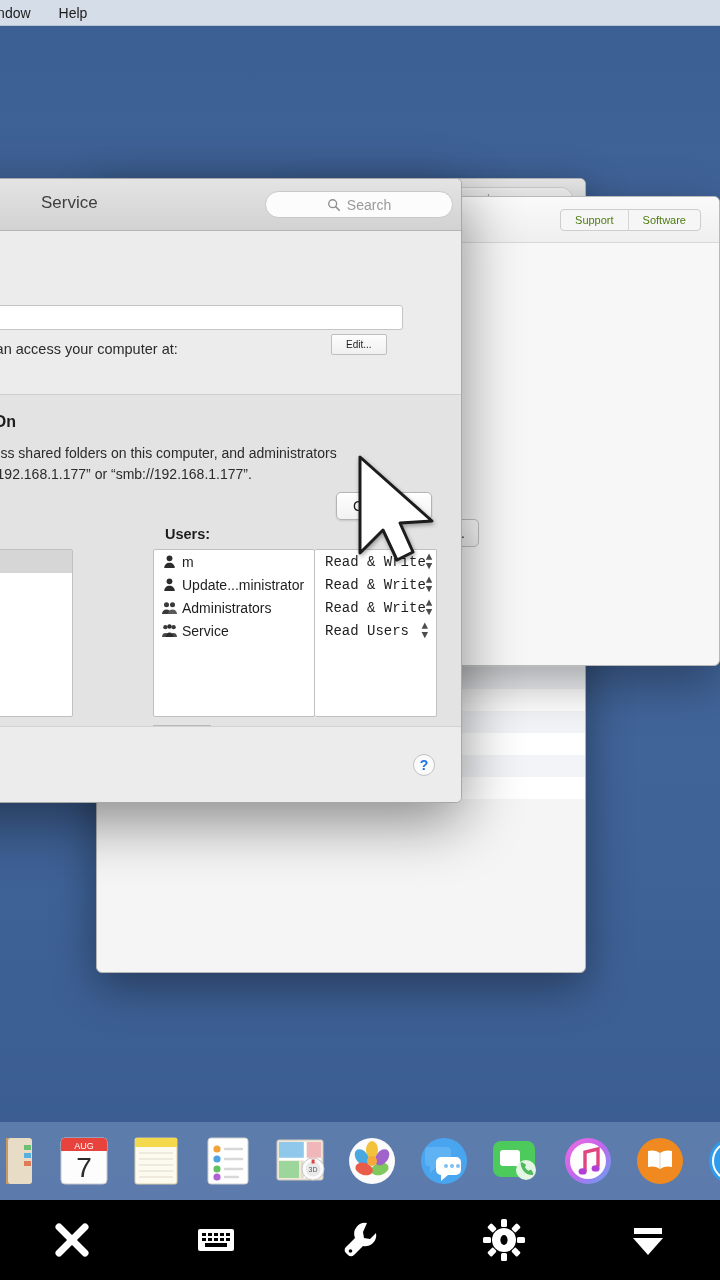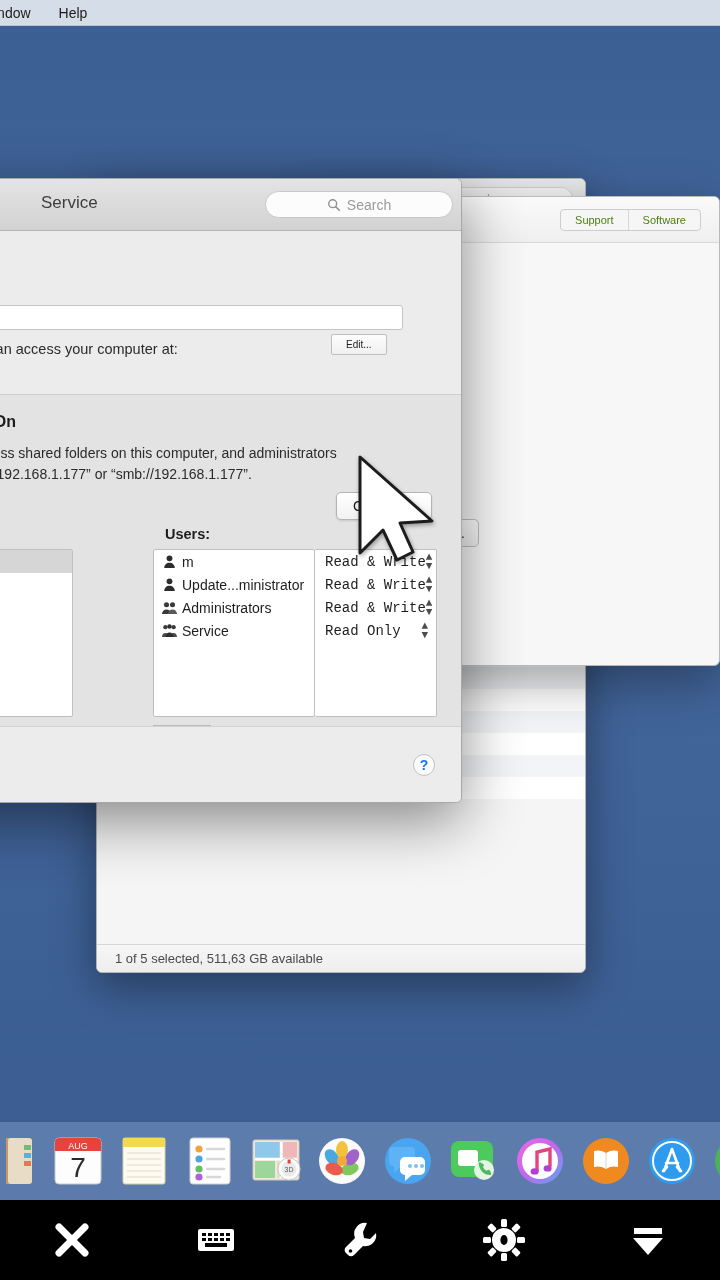--- a/index.html
+++ b/index.html
@@ -446,7 +446,7 @@
           <span class="stepper">▲<br>▼</span>
         </div>
         <div class="pitem">
-          <span>Read Only</span>
+          <span>Read Users</span>
           <span class="stepper">▲<br>▼</span>
         </div>
       </div>

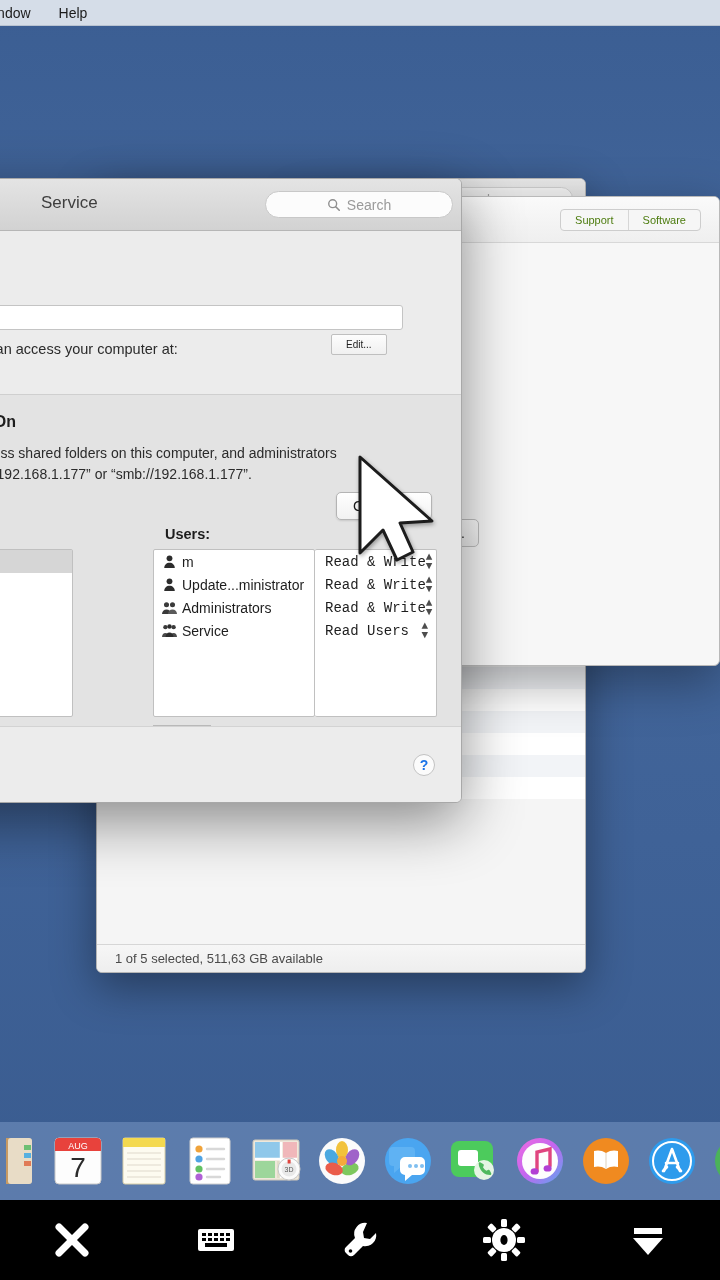--- a/index.html
+++ b/index.html
@@ -336,9 +336,6 @@
       <div class="row"></div>
       <div class="row"></div>
       <div class="row"></div>
-    </div>
-    <div class="statusbar">
-      <span>1 of 5 selected, 511,63 GB available</span>
     </div>
   </div>
 

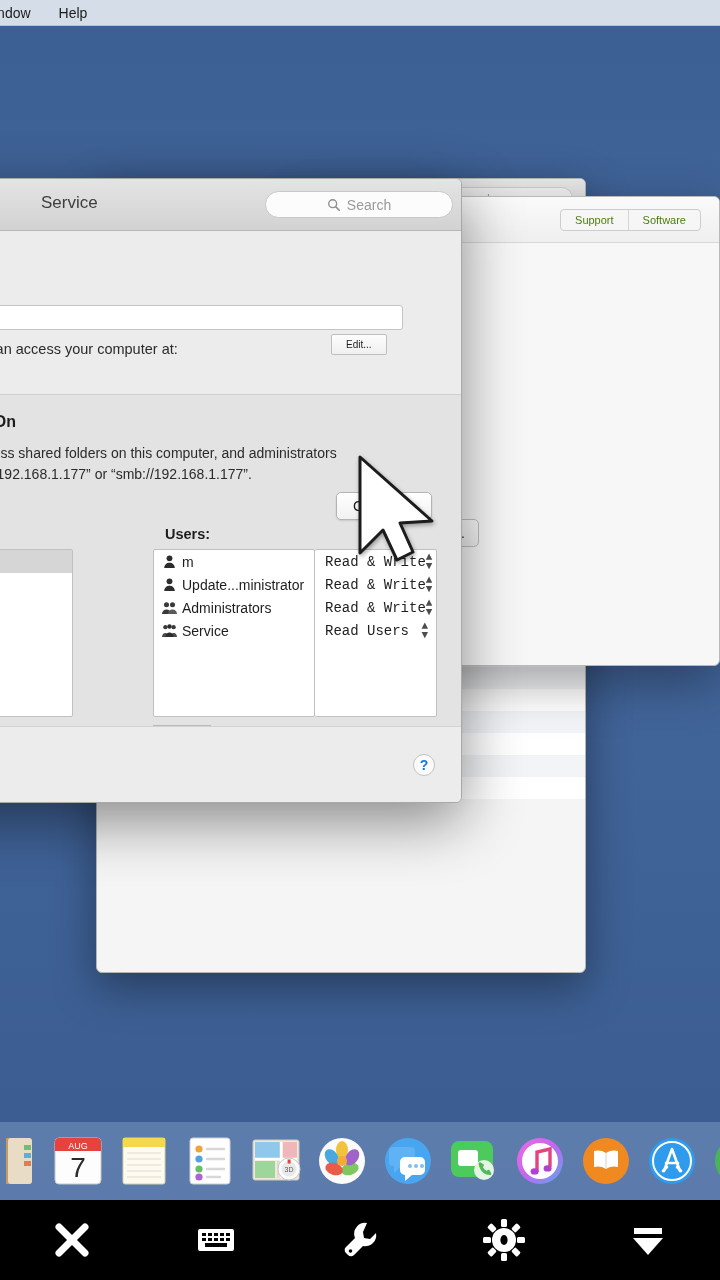--- a/index.html
+++ b/index.html
@@ -257,7 +257,7 @@
   #dock {
     position: absolute; left: 0; bottom: 80px; width: 720px; height: 78px;
     background: rgba(120,150,195,.55);
-    display: flex; align-items: center; gap: 10px;
+    display: flex; align-items: center; gap: 16px;
     padding: 0 6px;
   }
   .dockicon { width: 56px; height: 56px; flex: 0 0 56px; position: relative; }

